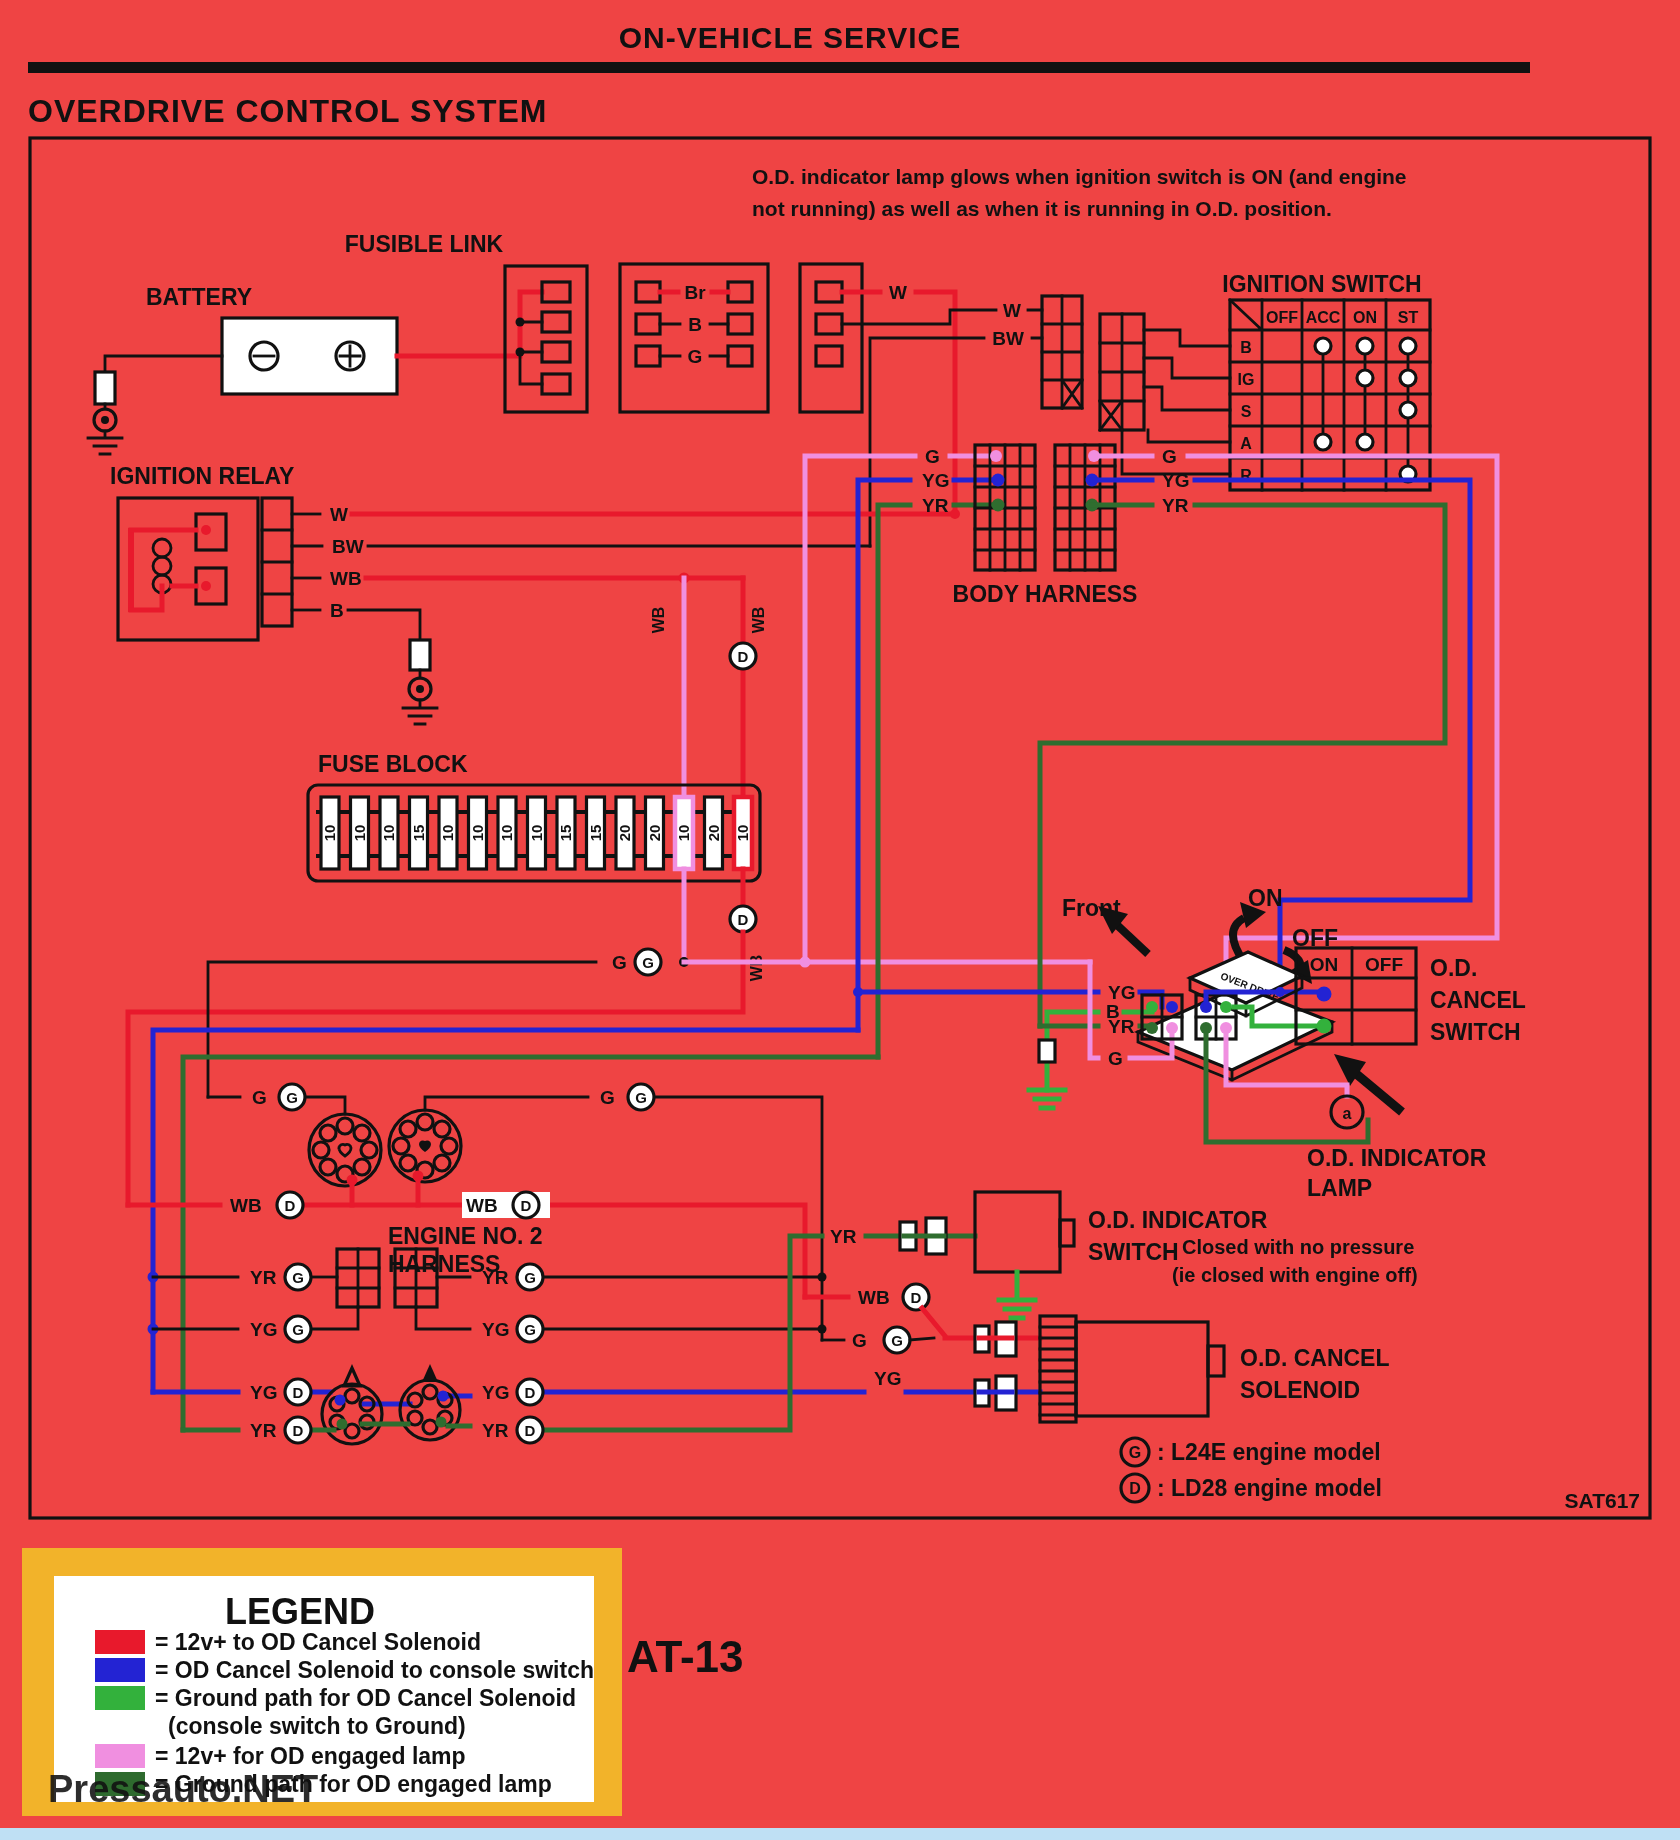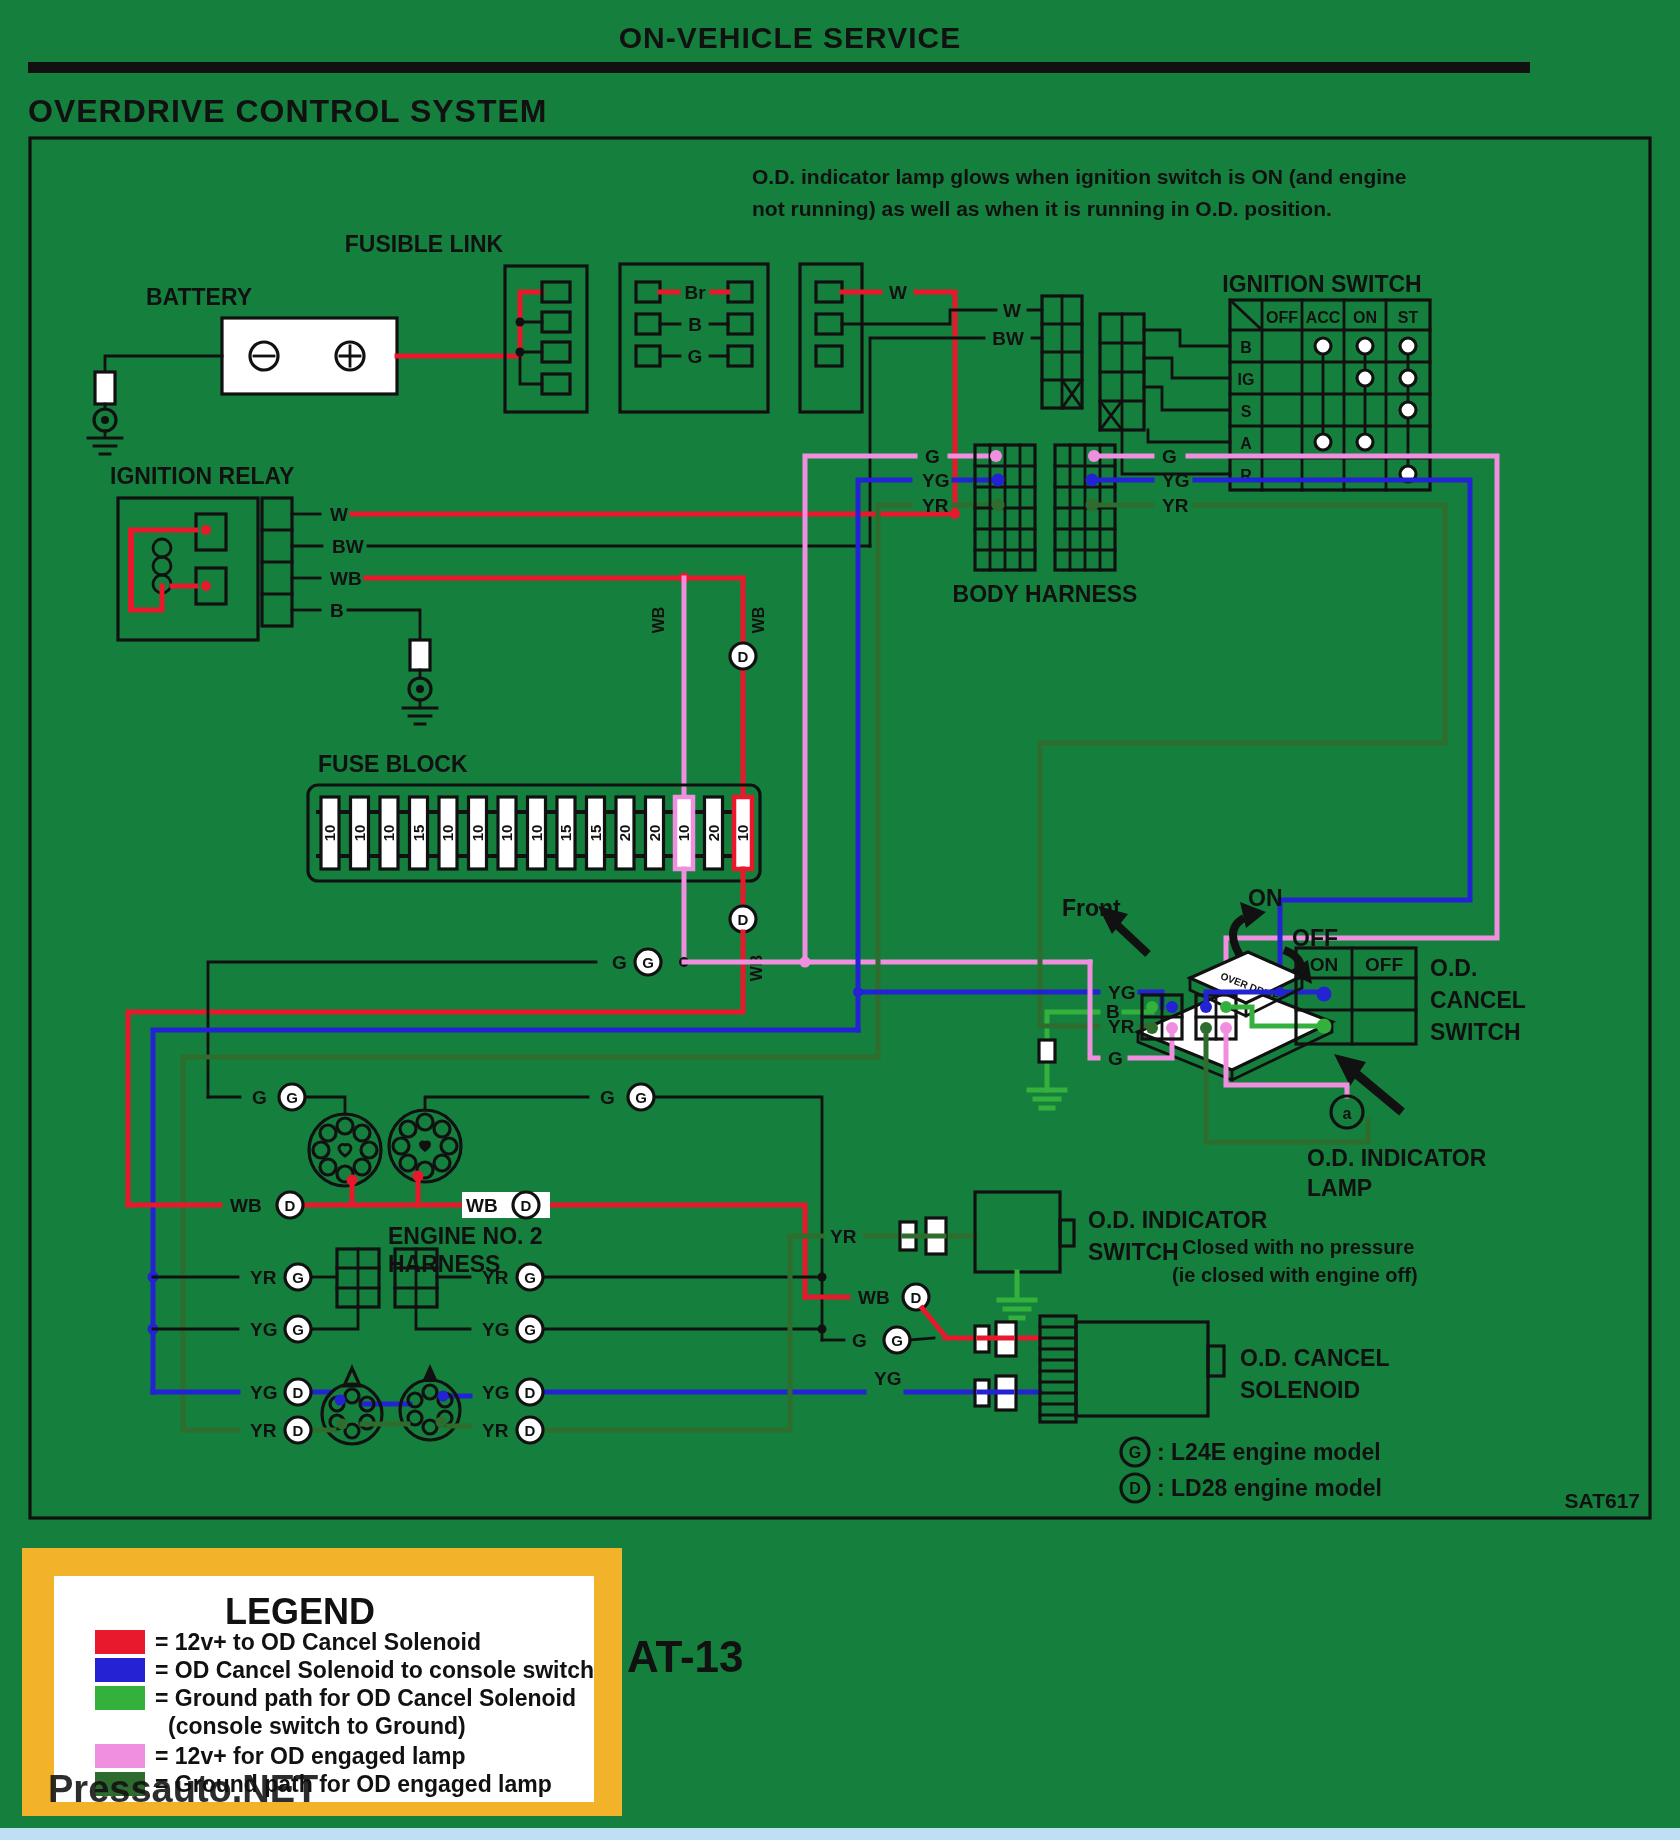--- a/index.html
+++ b/index.html
@@ -3,7 +3,7 @@
 <meta charset="utf-8">
 <style>
   html,body{margin:0;padding:0;background:#eef6fc;}
-  .page{position:relative;width:1680px;height:1840px;background:#15803d;overflow:hidden;
+  .page{position:relative;width:1680px;height:1840px;background:#ef4444;overflow:hidden;
         font-family:"Liberation Sans",sans-serif;}
   svg{position:absolute;left:0;top:0;}
   svg text{font-family:"Liberation Sans",sans-serif;font-weight:700;fill:#111;}

